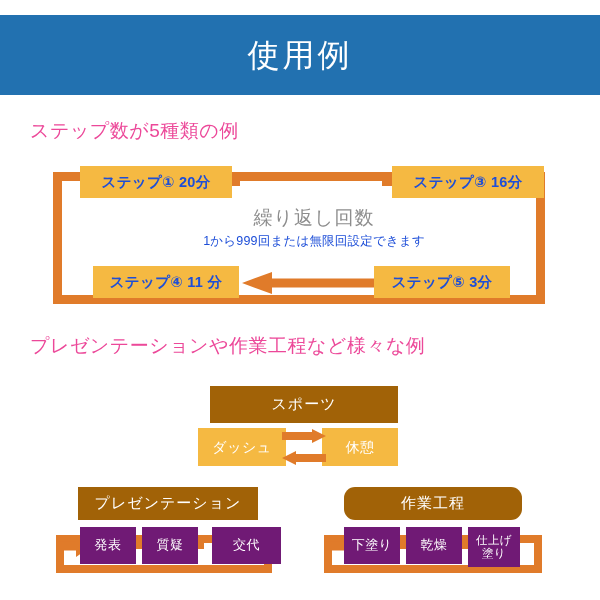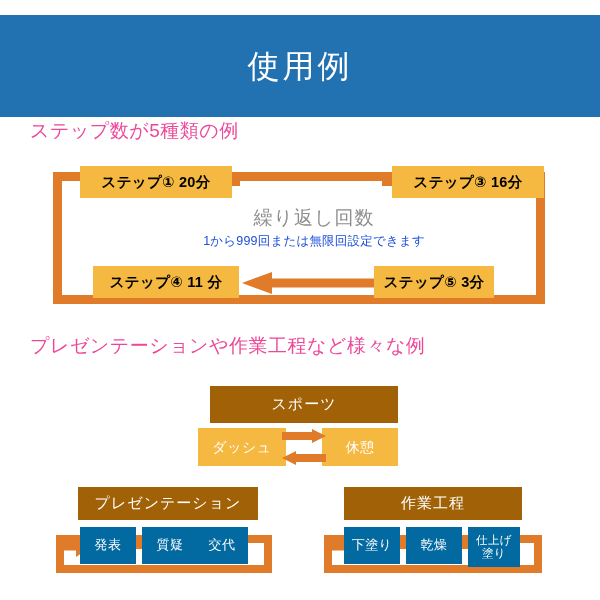--- a/index.html
+++ b/index.html
@@ -26,7 +26,7 @@
     left: 0;
     top: 15px;
     width: 600px;
-    height: 102px;
+    height: 80px;
     background: #2271b0;
     display: flex;
     align-items: center;

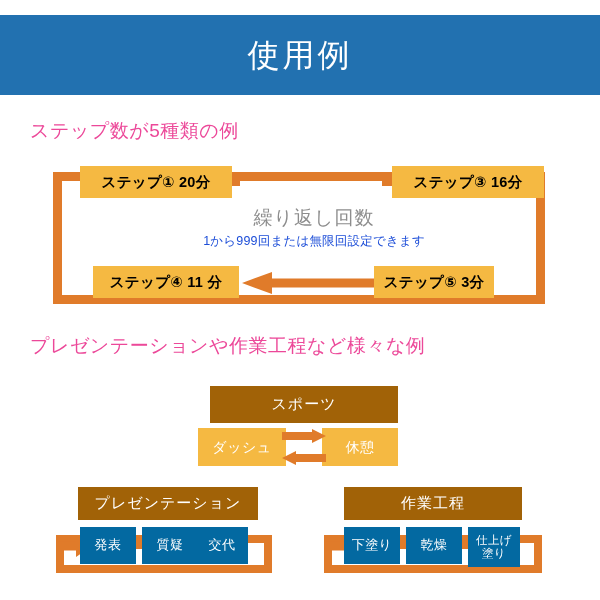--- a/index.html
+++ b/index.html
@@ -69,7 +69,7 @@
     display: flex;
     align-items: center;
     justify-content: center;
-    color: #000000;
+    color: #1d4ed8;
     font-size: 14.5px;
     font-weight: bold;
     letter-spacing: 0.3px;

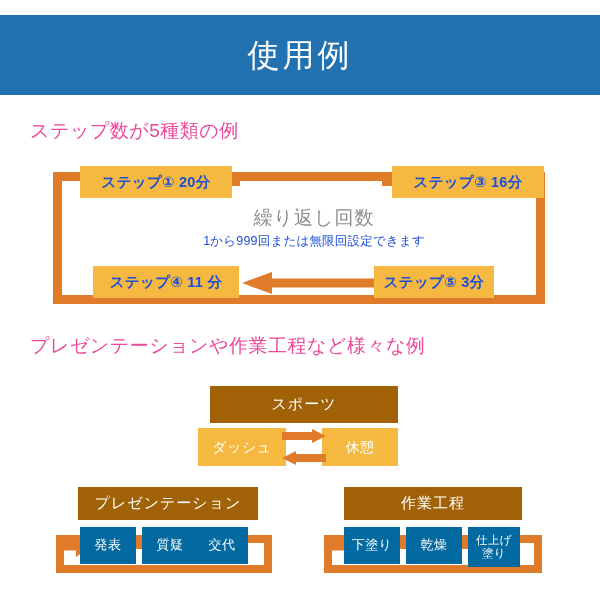--- a/index.html
+++ b/index.html
@@ -81,7 +81,7 @@
   #step-2 { left: 240px; top: 166px; width: 142px; height: 32px; }
   #step-3 { left: 392px; top: 166px; width: 152px; height: 32px; }
   #step-4 { left: 93px;  top: 266px; width: 146px; height: 32px; }
-  #step-5 { left: 374px; top: 266px; width: 120px; height: 32px; }
+  #step-5 { left: 374px; top: 266px; width: 136px; height: 32px; }
 
   
   .connector-nub {

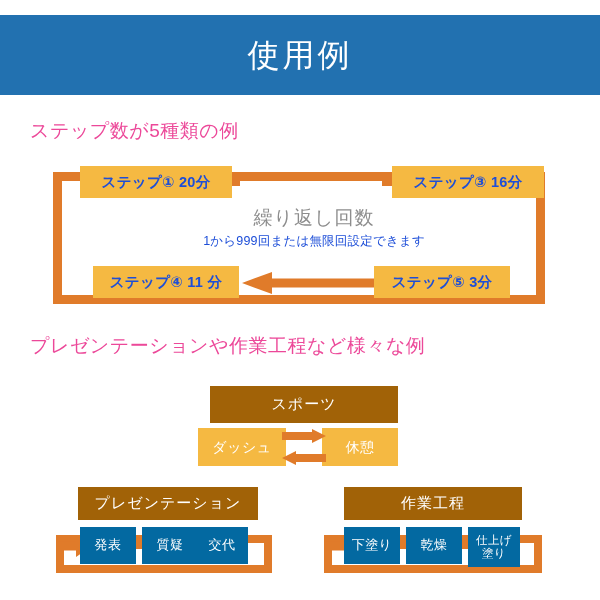--- a/index.html
+++ b/index.html
@@ -165,7 +165,7 @@
 
   
   #pres-title { left: 78px;  top: 487px; width: 180px; height: 33px; }
-  #work-title { left: 344px; top: 487px; width: 178px; height: 33px; }
+  #work-title { left: 344px; top: 487px; width: 178px; height: 33px; border-radius: 11px; }
 
   .loop2 {
     position: absolute;

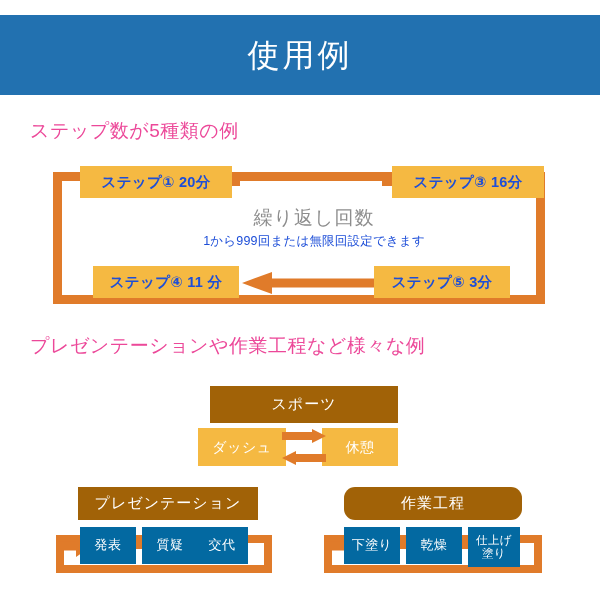--- a/index.html
+++ b/index.html
@@ -178,7 +178,7 @@
 
   .sub-box {
     position: absolute;
-    background: #0369a1;
+    background: #701a75;
     display: flex;
     align-items: center;
     justify-content: center;

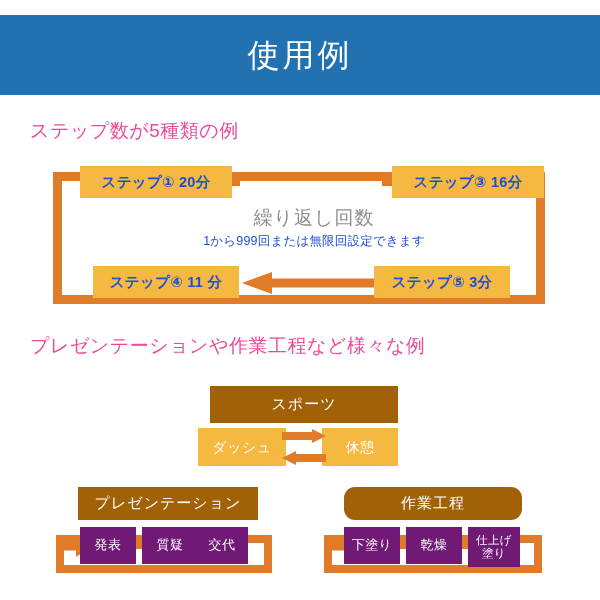--- a/index.html
+++ b/index.html
@@ -192,7 +192,7 @@
   }
   #pres-1 { left: 80px;  top: 527px; width: 56px; height: 37px; }
   #pres-2 { left: 142px; top: 527px; width: 56px; height: 37px; }
-  #pres-3 { left: 196px; top: 527px; width: 52px; height: 37px; font-family: Liberation Serif, serif; }
+  #pres-3 { left: 212px; top: 527px; width: 69px; height: 37px; font-family: Liberation Serif, serif; }
 
   #work-1 { left: 344px; top: 527px; width: 56px; height: 37px; }
   #work-2 { left: 406px; top: 527px; width: 56px; height: 37px; }

